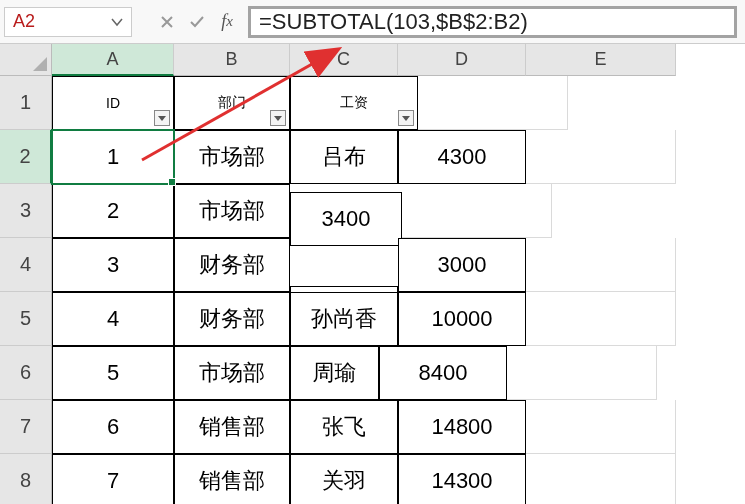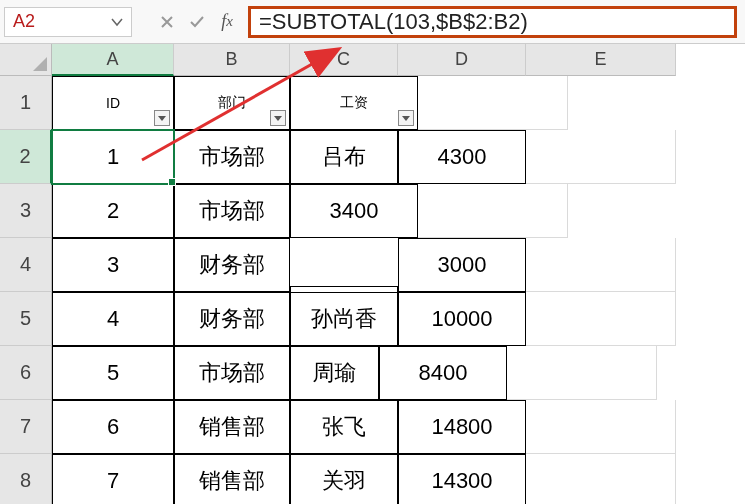--- a/index.html
+++ b/index.html
@@ -53,7 +53,7 @@
   .formula-input {
     flex: 1;
     height: 32px;
-    border: 3px solid #c2410c;
+    border: 3px solid #a3a3a3;
     background: #fff;
     font-size: 22px;
     padding: 0 8px;

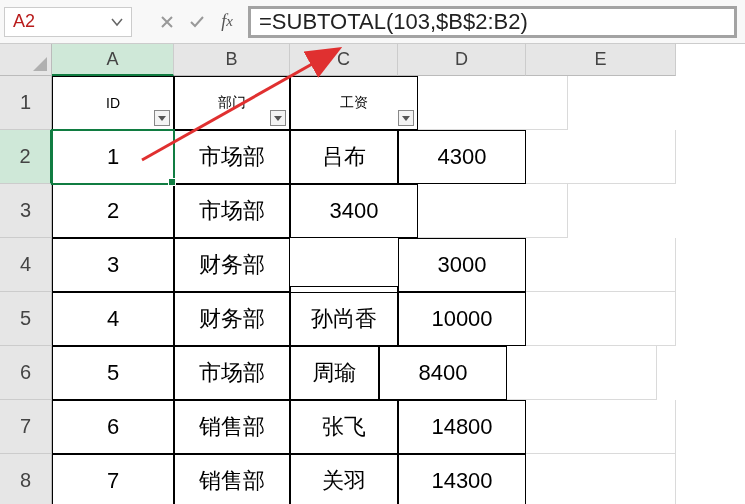--- a/index.html
+++ b/index.html
@@ -240,7 +240,7 @@
       <div class="row">
         <div class="cell b" style="width: 122px;">2</div>
         <div class="cell b" style="width: 116px;">市场部</div>
-        <div class="cell b" style="width: 128px;">3400</div>
+        <div class="cell b" style="width: 112px; margin-top: 8px;">3400</div>
         <div class="cell" style="width: 150px;"></div>
       </div>
       <div class="row">

